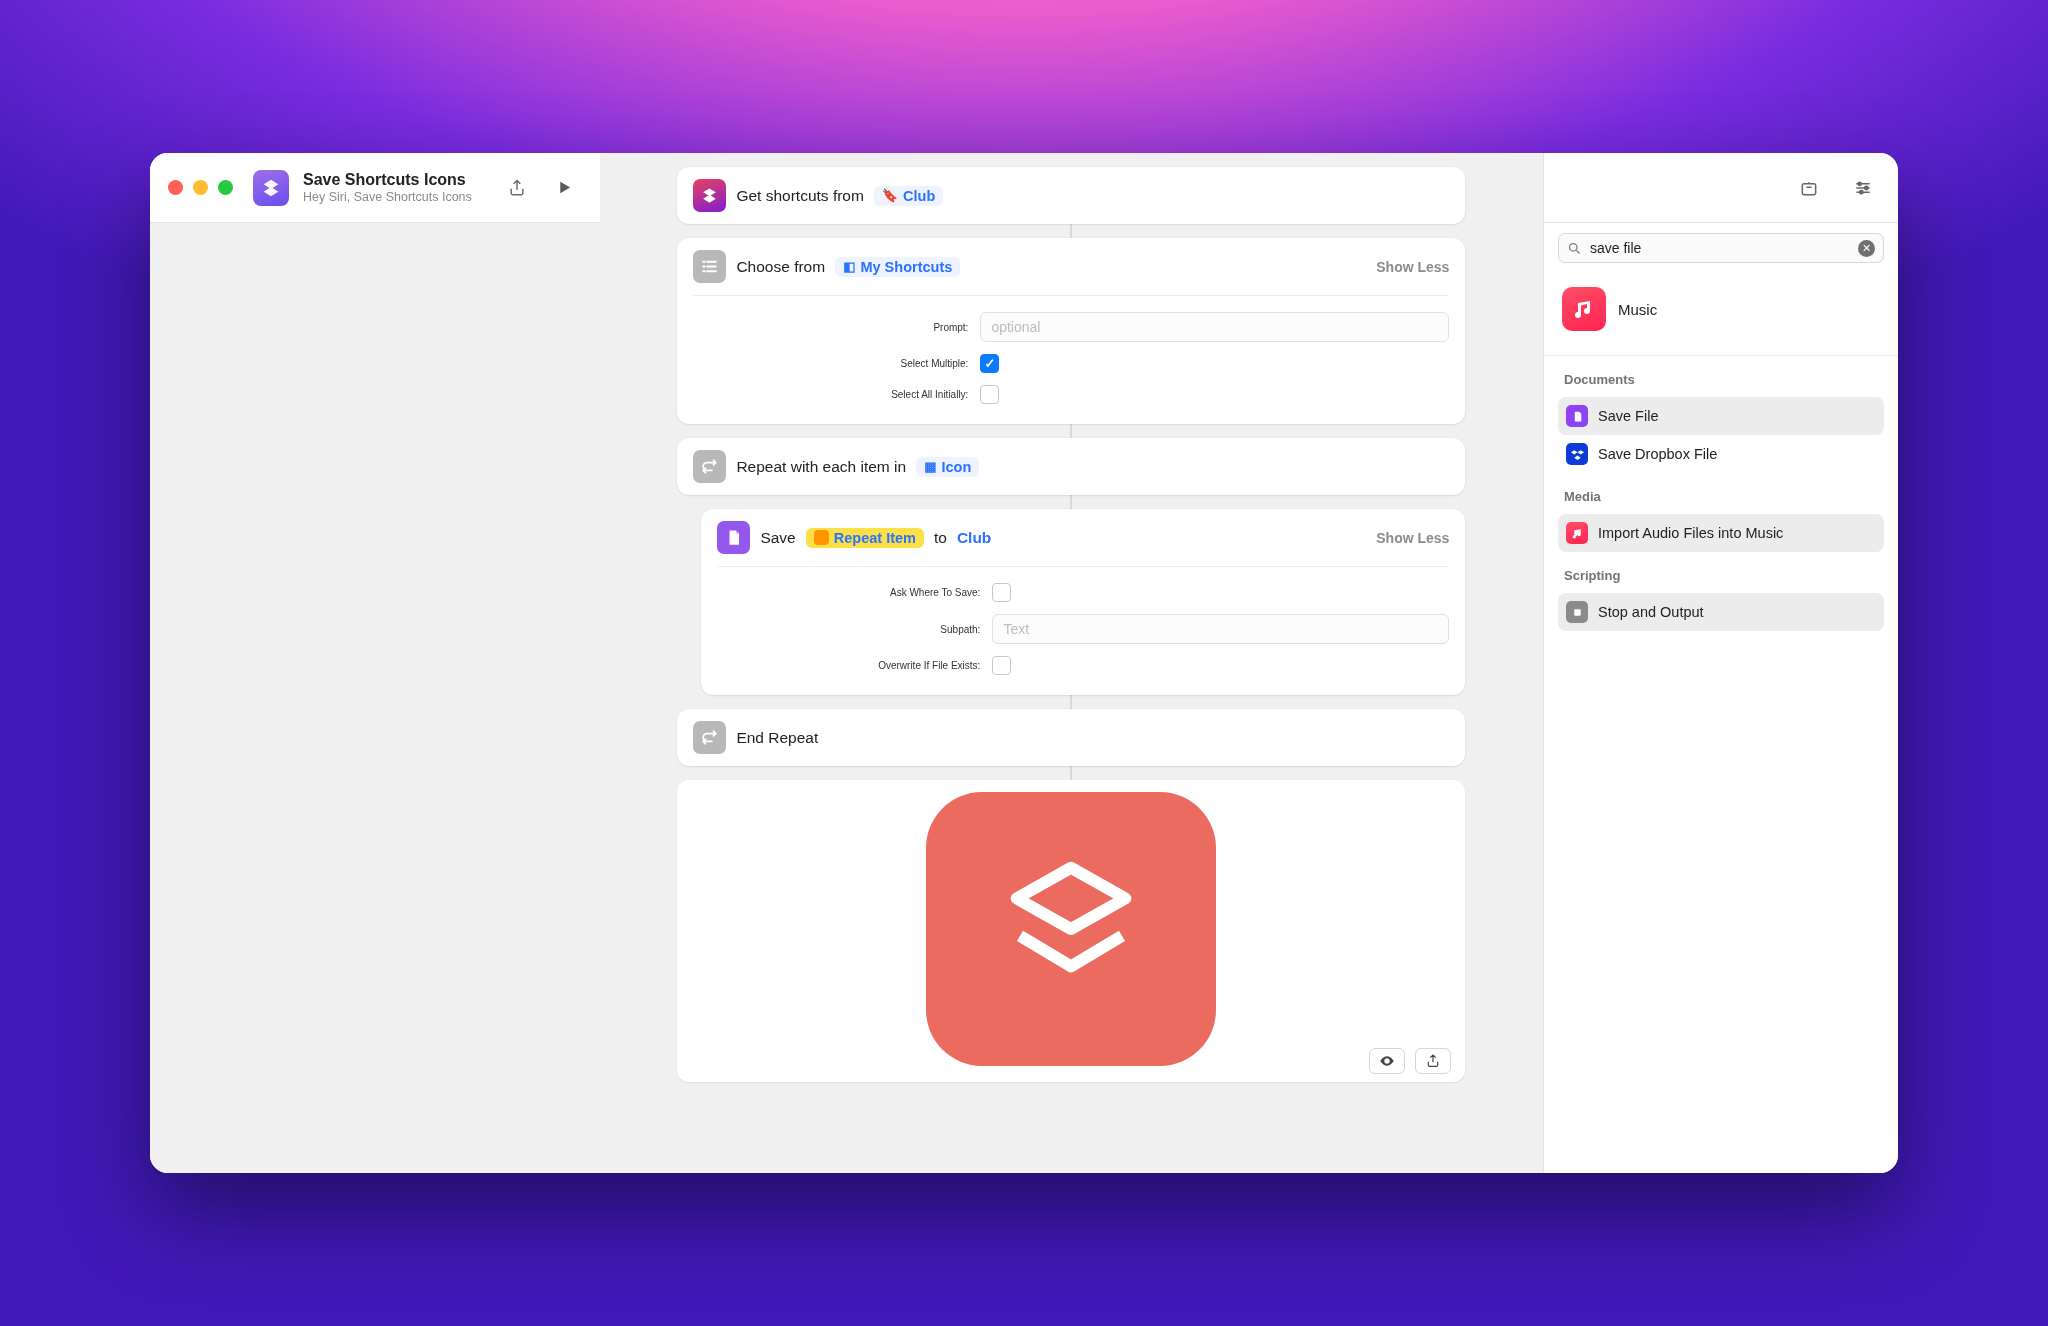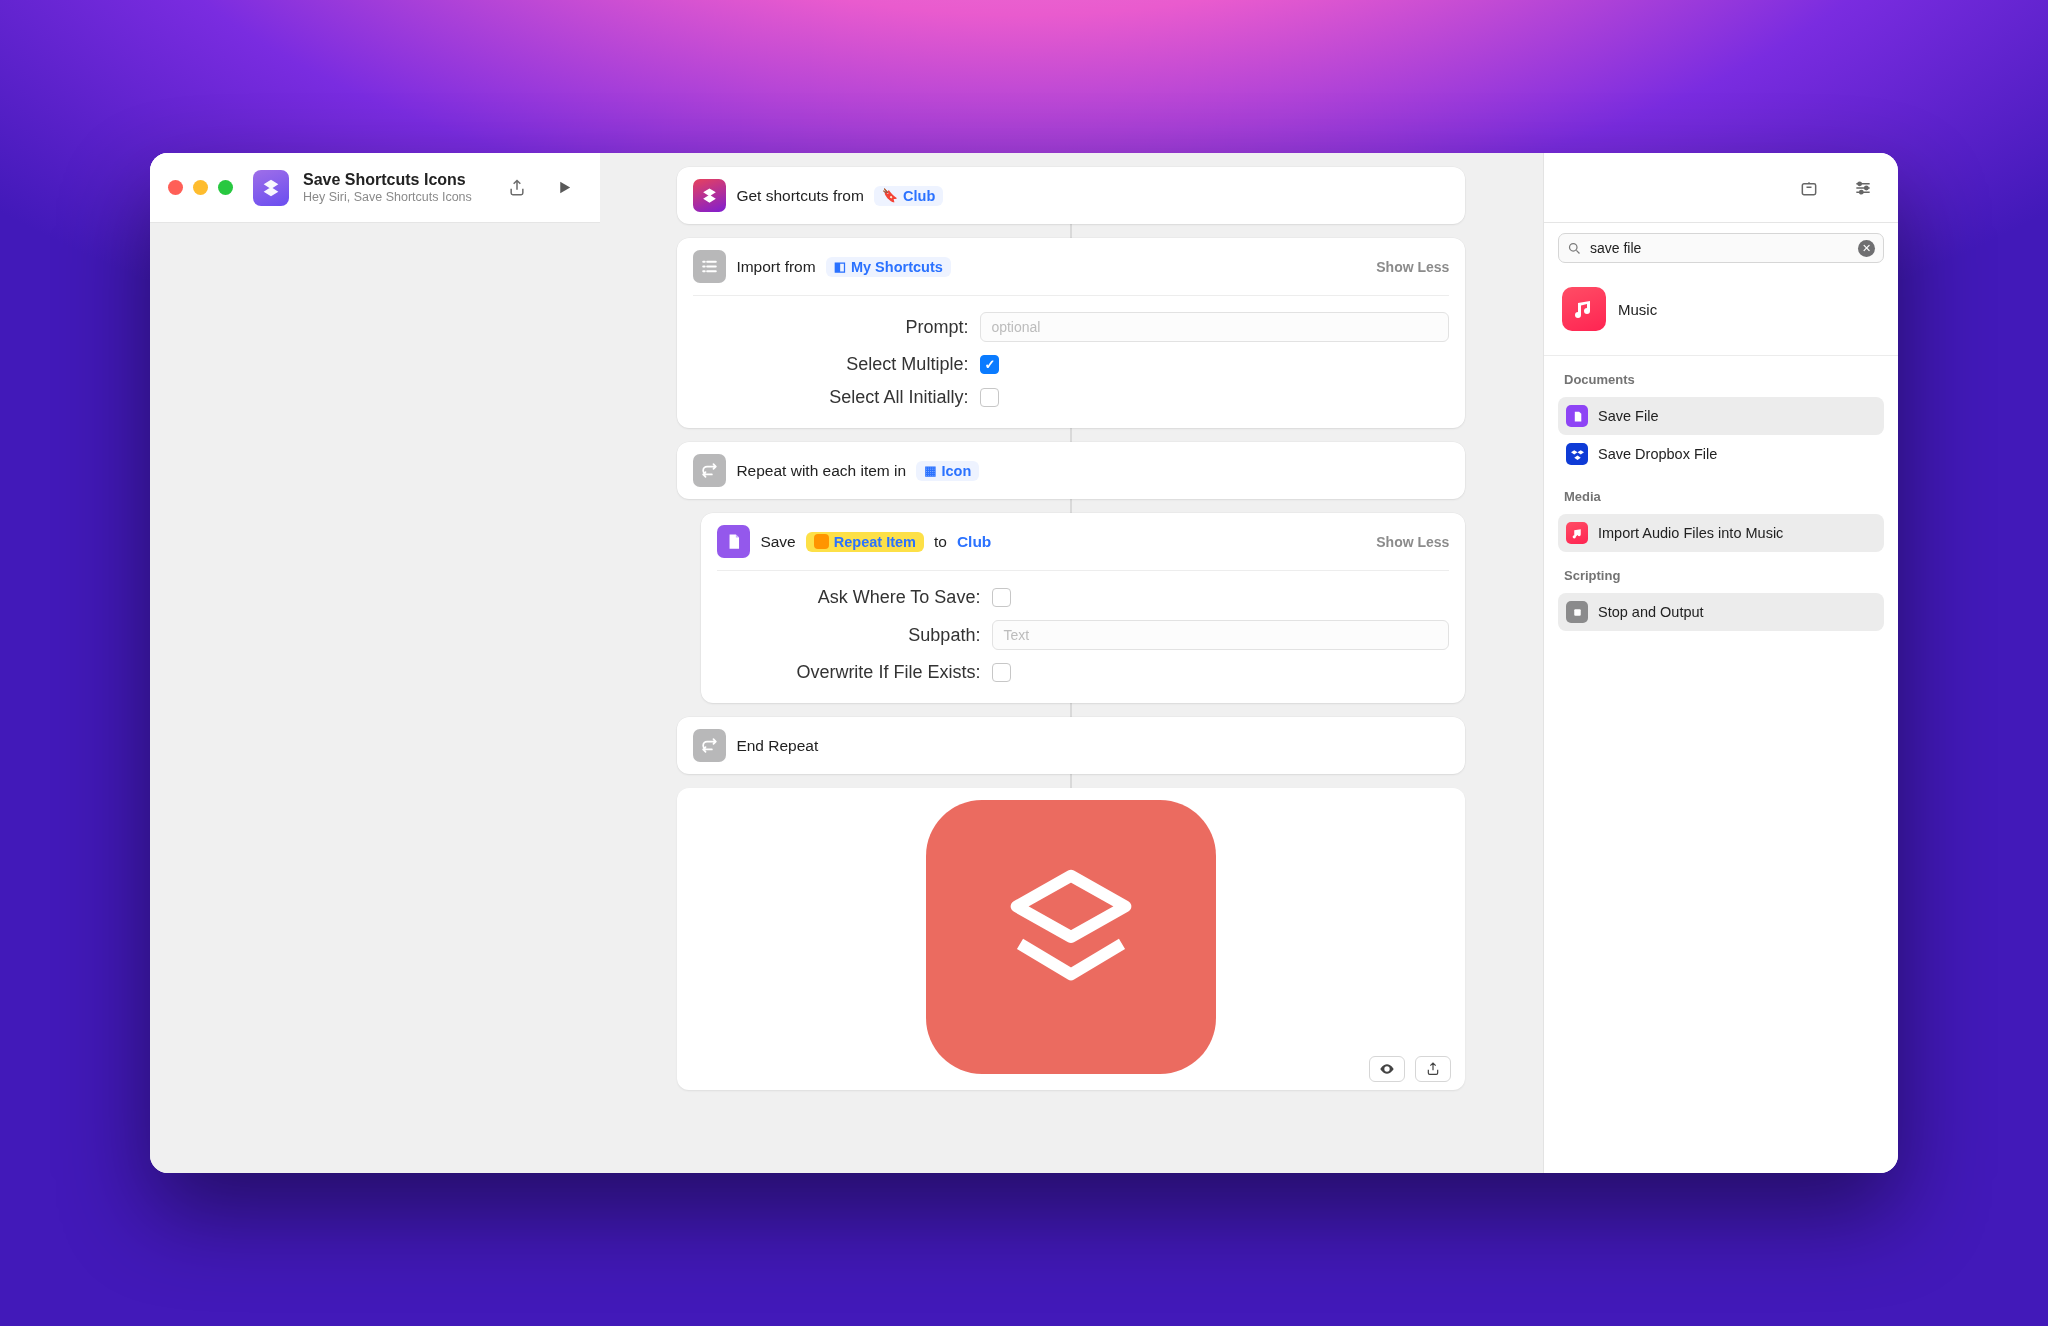--- a/index.html
+++ b/index.html
@@ -151,7 +151,7 @@
                 <path d="M4 6h2M4 12h2M4 18h2M9 6h11M9 12h11M9 18h11" stroke="#fff" stroke-width="2.4" stroke-linecap="round"></path>
               </svg>
           </div>
-          <b>Import from</b>
+          <b>Choose from</b>
           <span class="pill">
             <span class="ico">◧</span>
             <span>My Shortcuts</span>

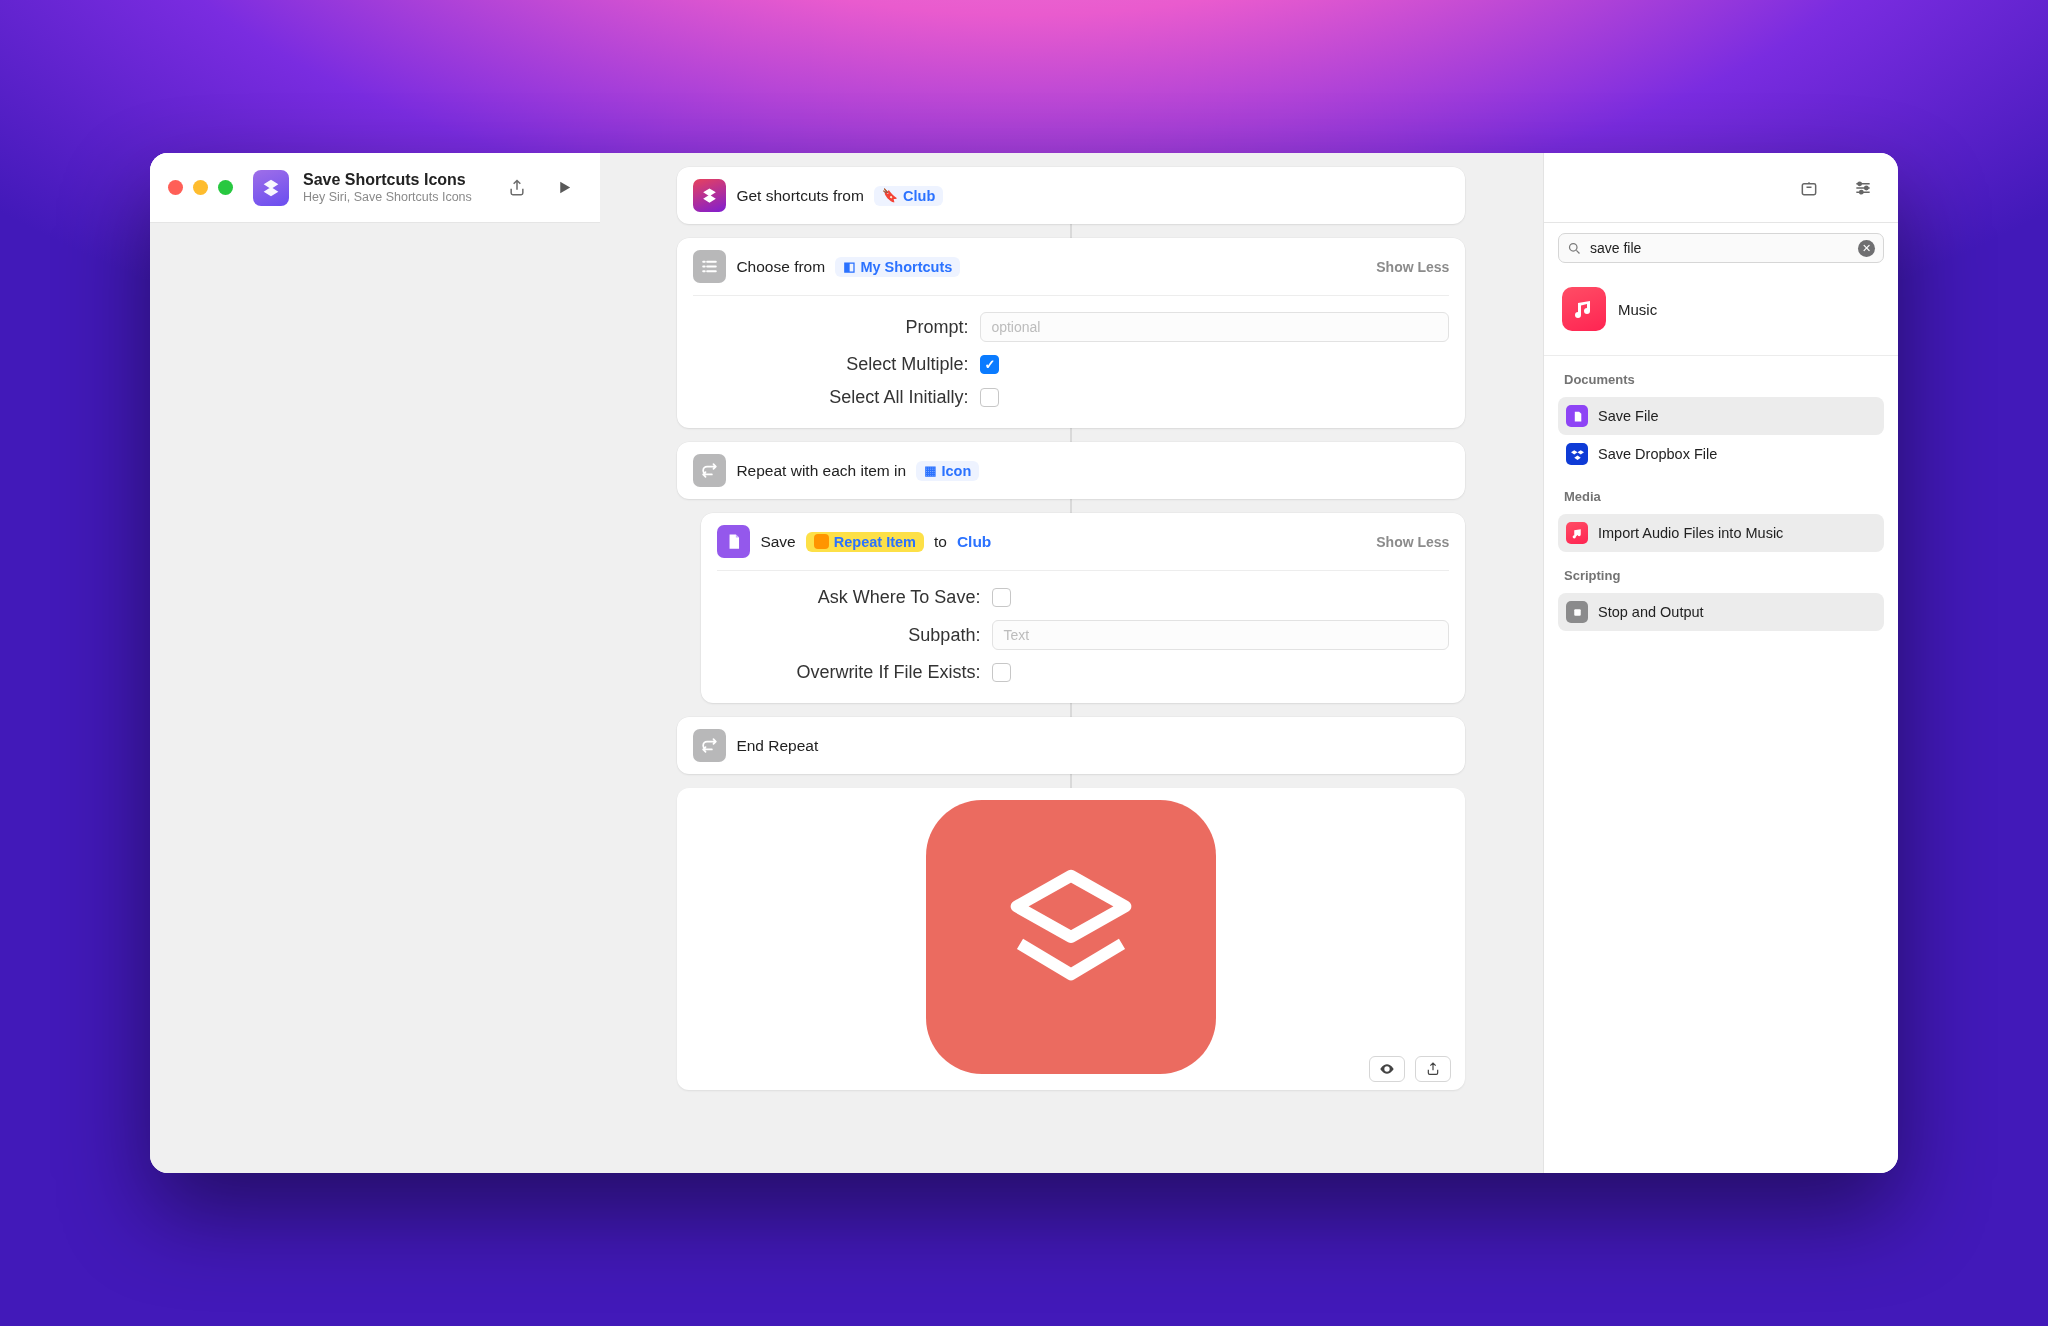--- a/index.html
+++ b/index.html
@@ -50,7 +50,7 @@
   .toggle { margin-left:auto; color:#8b8b8b; font-size:14px; font-weight:600; cursor:pointer; }
   .details { border-top:1px solid #ededed; margin:0 16px; padding:10px 0 14px 0; }
   .field { display:flex; align-items:center; gap:12px; padding:6px 0; }
-  .field label { width:275px; text-align:right; color:#333; font-size:18px; }
+  .field label { width:275px; text-align:right; color:#333; font-size:10px; }
   .field input[type=text] { flex:1; height:30px; border:1px solid #e2e2e2; border-radius:6px; background:#fcfcfc; padding:0 10px; font-size:14px; color:#333; }
   .field input::placeholder { color:#bcbcbc; }
   .chk { width:19px; height:19px; border:1px solid #c7c7c7; border-radius:4px; background:#fff; display:inline-flex;align-items:center;justify-content:center; cursor:pointer;}

